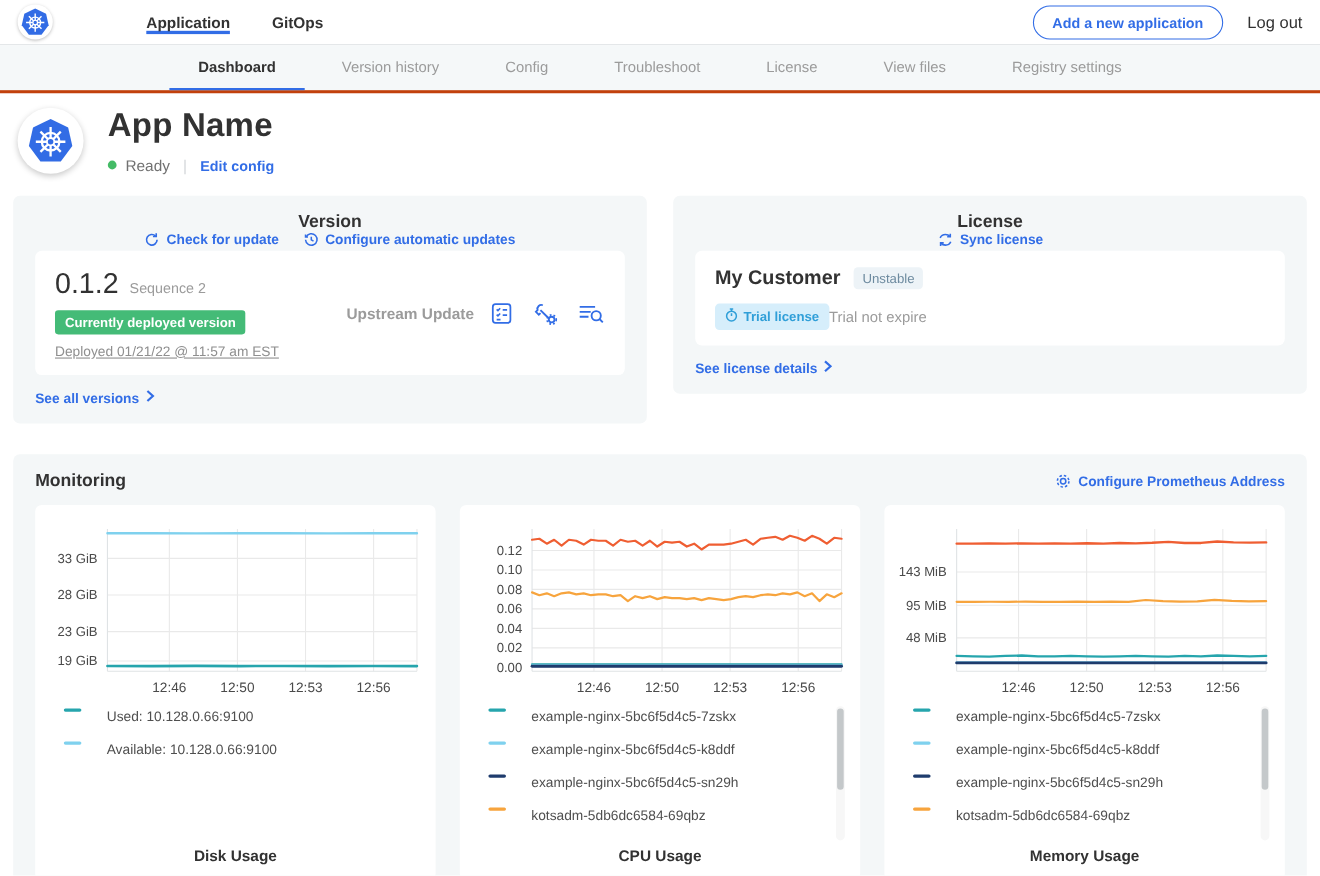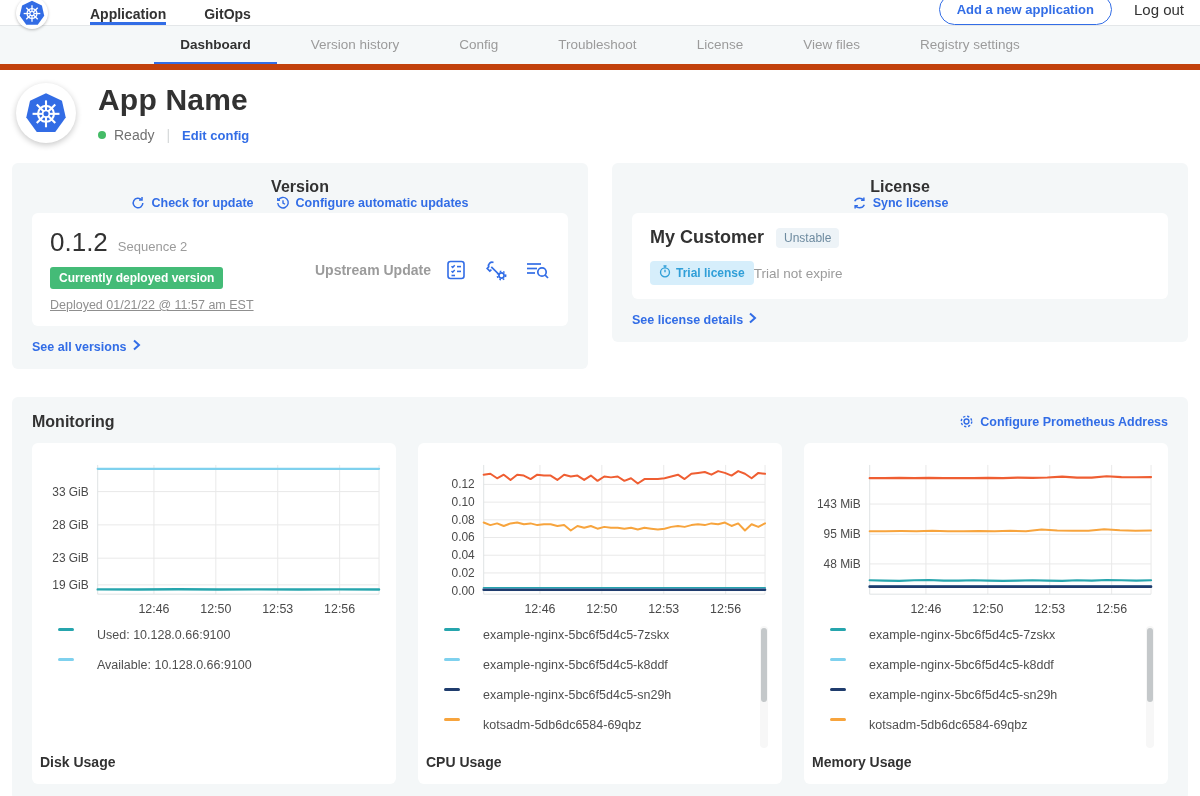--- a/index.html
+++ b/index.html
@@ -7,7 +7,7 @@
   a { text-decoration:none; cursor:pointer; }
 
   
-  .topnav { height:26px; display:flex; align-items:flex-end; padding:0 16px; border-bottom:1px solid #e4e7e9; background:#fff; }
+  .topnav { height:41px; display:flex; align-items:center; padding:0 16px; border-bottom:1px solid #e4e7e9; background:#fff;gap:43px; }
   .topnav-logo { width:32px; height:32px; border-radius:50%; background:#fff; box-shadow:0 1px 3px rgba(0,0,0,.25); display:flex; align-items:center; justify-content:center; align-self:center; }
   .topnav-tabs { display:flex; margin-left:42px; gap:38px; }
   .topnav-tab { display:flex; align-items:center; font-size:14px; font-weight:700; color:#323232; border-bottom:3px solid transparent; padding-top:3px; cursor:pointer; }

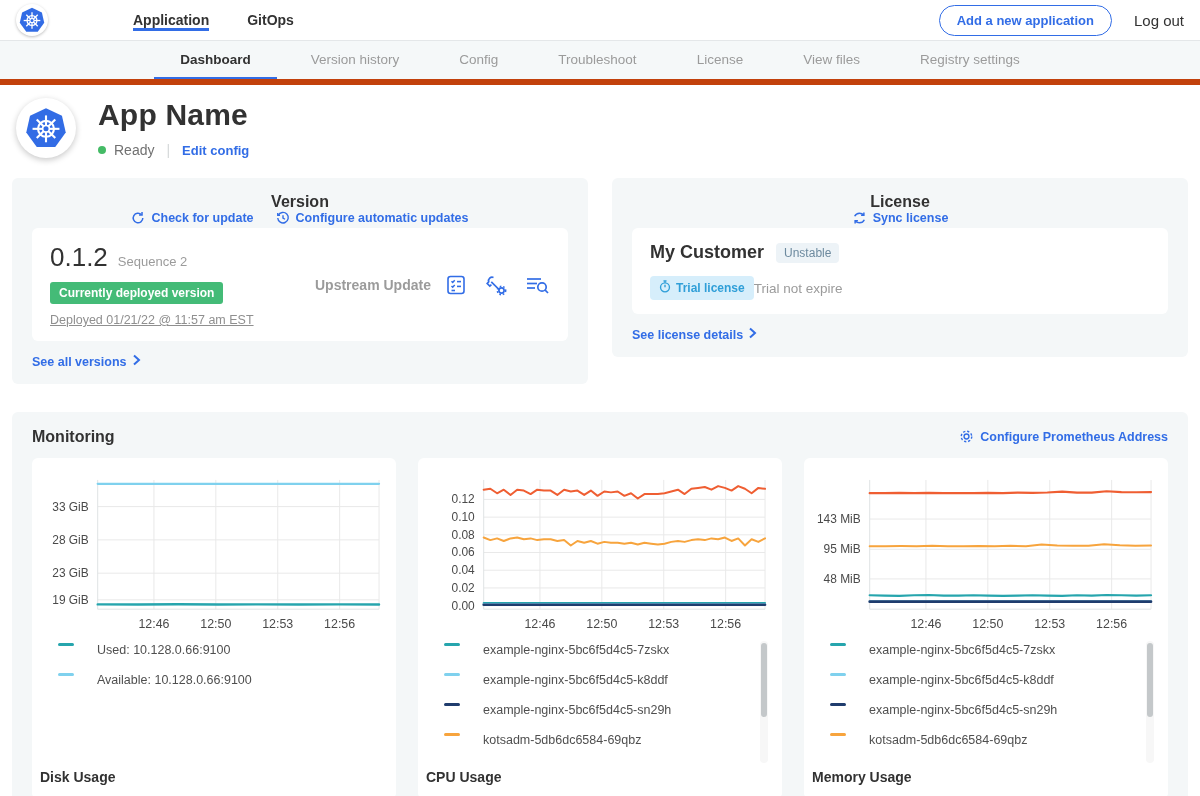--- a/index.html
+++ b/index.html
@@ -17,7 +17,7 @@
   .logout { font-size:15px; color:#323232; font-weight:400; }
 
   
-  .subnav { height:44px; background:#f5f8f9; border-bottom:6px solid #c2410c; display:flex; justify-content:center; align-items:stretch; gap:8px; }
+  .subnav { height:44px; background:#f5f8f9; border-bottom:3px solid #c2410c; display:flex; justify-content:center; align-items:stretch; gap:8px; }
   .subnav-tab { display:flex; align-items:center; padding:0 26px; font-size:13.5px; color:#9b9b9b; border-bottom:2px solid transparent; cursor:pointer; }
   .subnav-tab.active { color:#323232; font-weight:700; border-bottom-color:#326de6; }
 

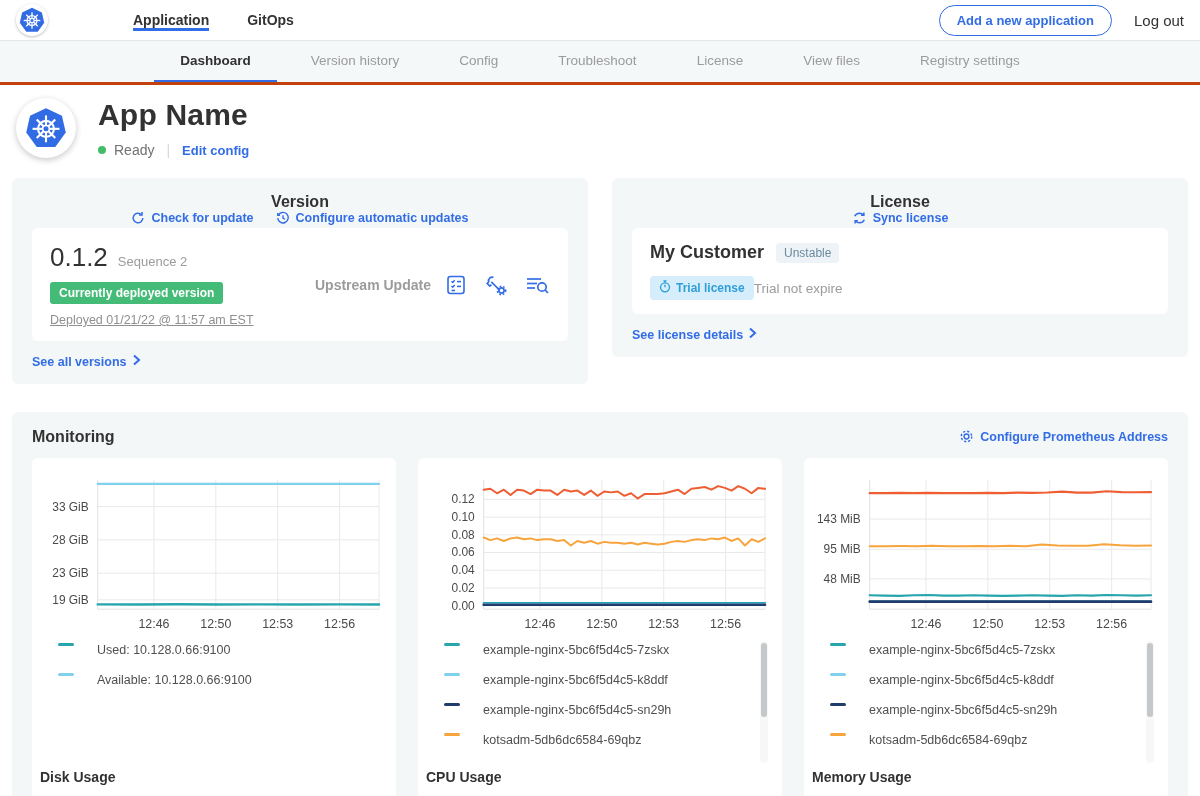--- a/index.html
+++ b/index.html
@@ -77,7 +77,7 @@
   .legend-label { font-size:12.5px; color:#4f4f4f; }
   .legend-scrollbar { position:absolute; right:6px; top:2px; width:8px; height:122px; background:#f7f7f7; border-radius:4px; }
   .legend-scrollbar .thumb { position:absolute; top:2px; left:1px; width:6px; height:74px; background:#c4c8ca; border-radius:3px; cursor:grab; }
-  .chart-title { font-size:14px; font-weight:700; color:#323232; margin-top:4px; }
+  .chart-title { text-align:center; font-size:14px; font-weight:700; color:#323232; margin-top:4px; }
 </style>
 </head>
 <body>

